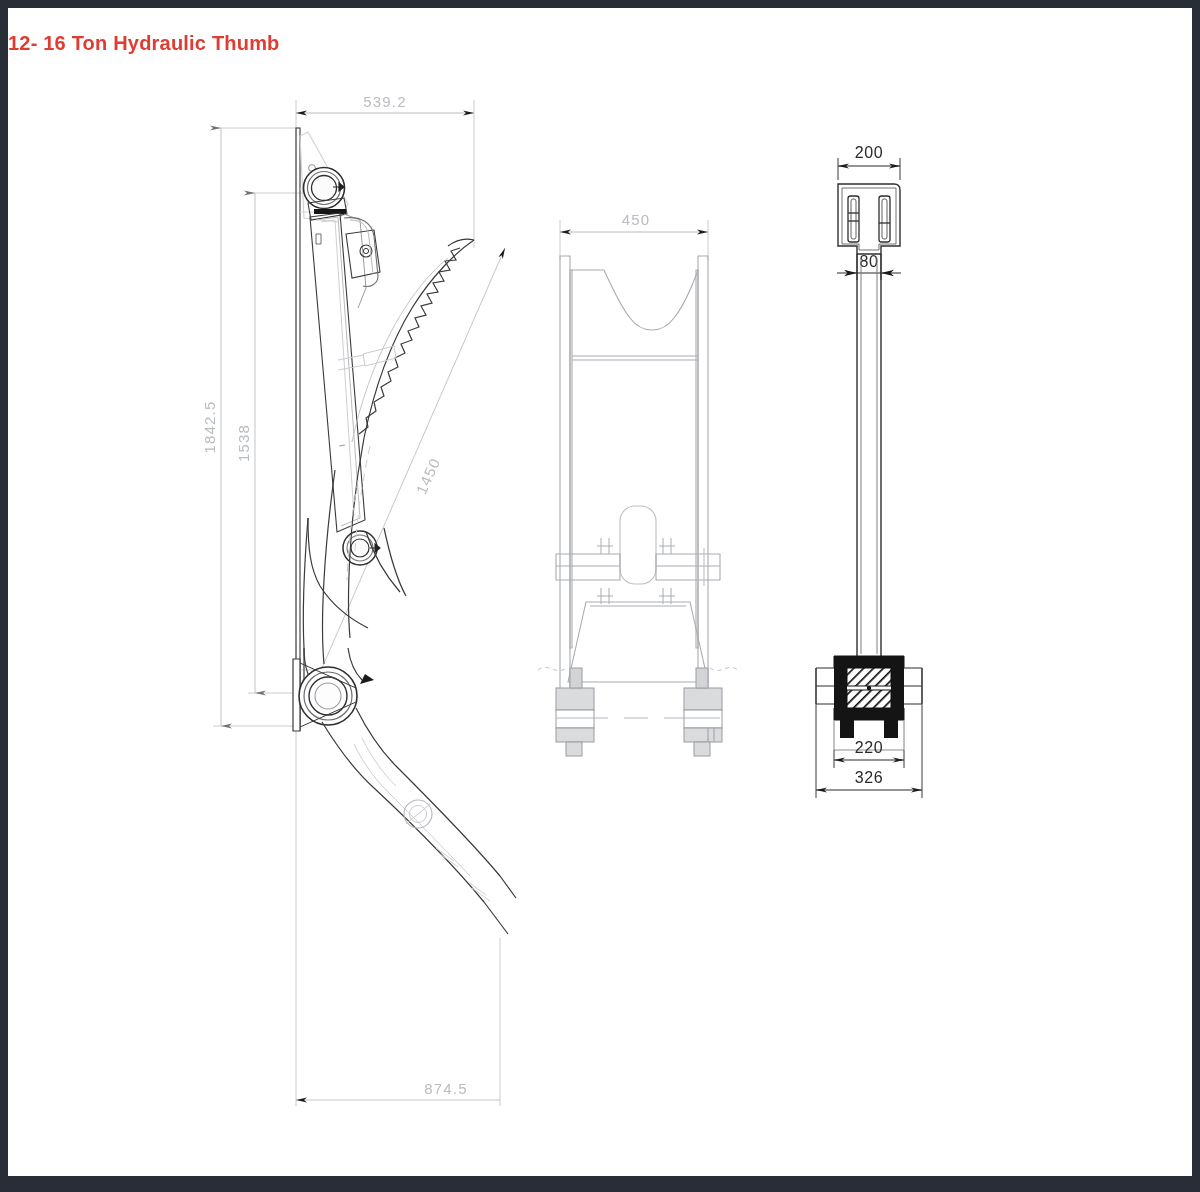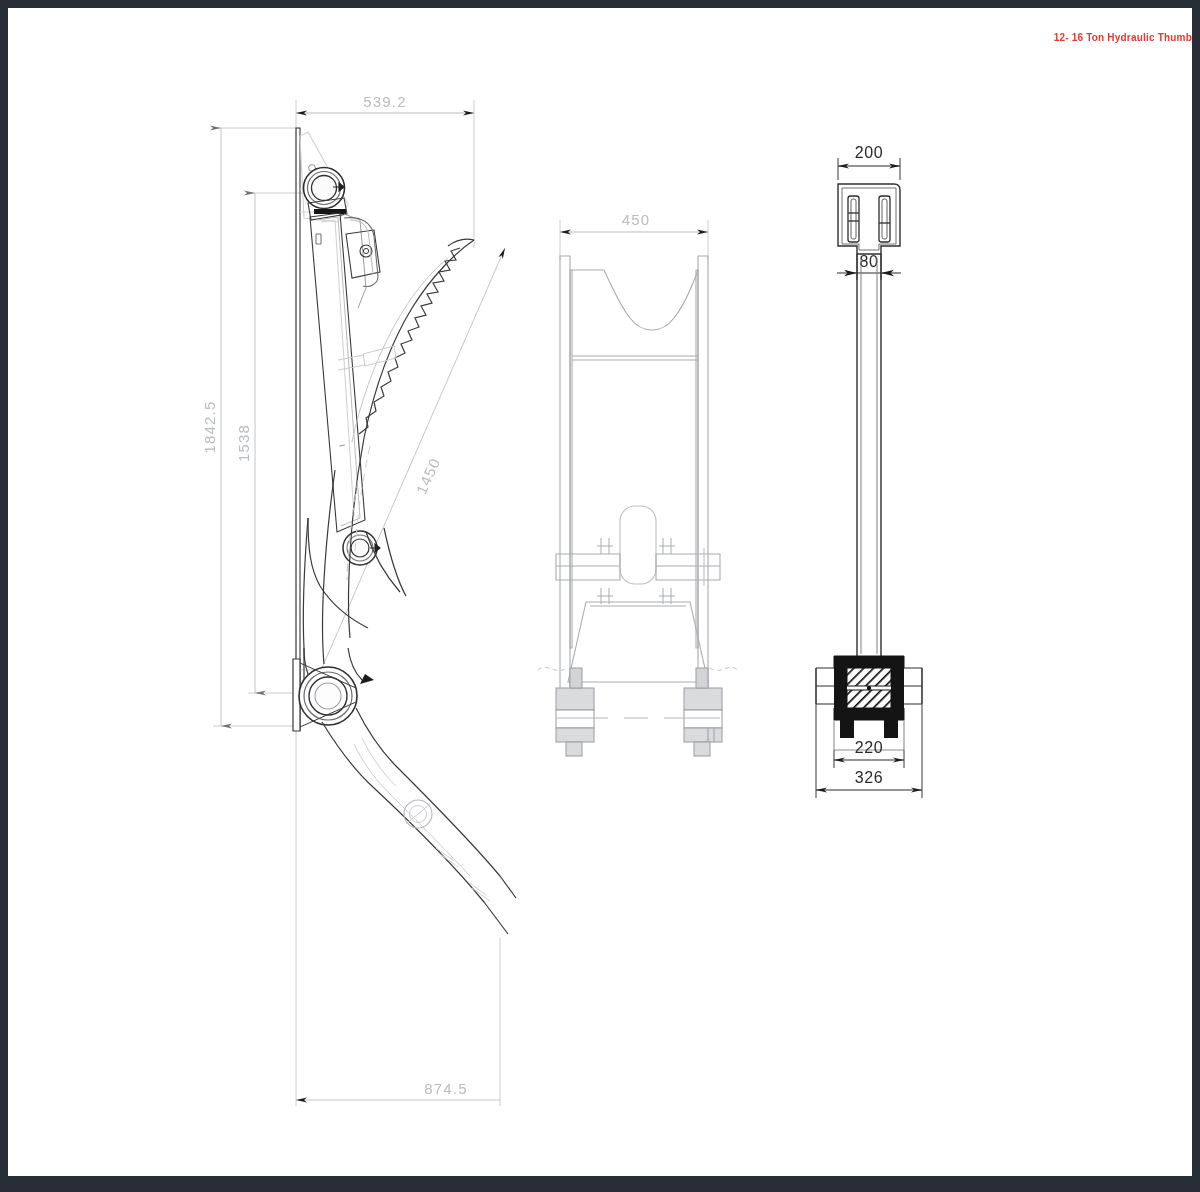--- a/index.html
+++ b/index.html
@@ -5,8 +5,8 @@
   html,body{margin:0;padding:0;background:#282d37;}
   body{width:1200px;height:1192px;overflow:hidden;font-family:"Liberation Sans",sans-serif;}
   #frame{position:absolute;left:8px;top:8px;width:1184px;height:1168px;background:#ffffff;}
-  #title{position:absolute;left:0;top:24px;width:1184px;text-align:right;
-         font-family:"Liberation Sans",sans-serif;font-weight:bold;font-size:10px;
+  #title{position:absolute;left:0;top:24px;width:1184px;text-align:left;
+         font-family:"Liberation Sans",sans-serif;font-weight:bold;font-size:20px;
          letter-spacing:.2px;color:#e03c31;}
   svg{position:absolute;left:0;top:0;}
   .dimtxt{font-family:"Liberation Sans",sans-serif;fill:#b9bcc0;font-size:15px;letter-spacing:1.2px;}

